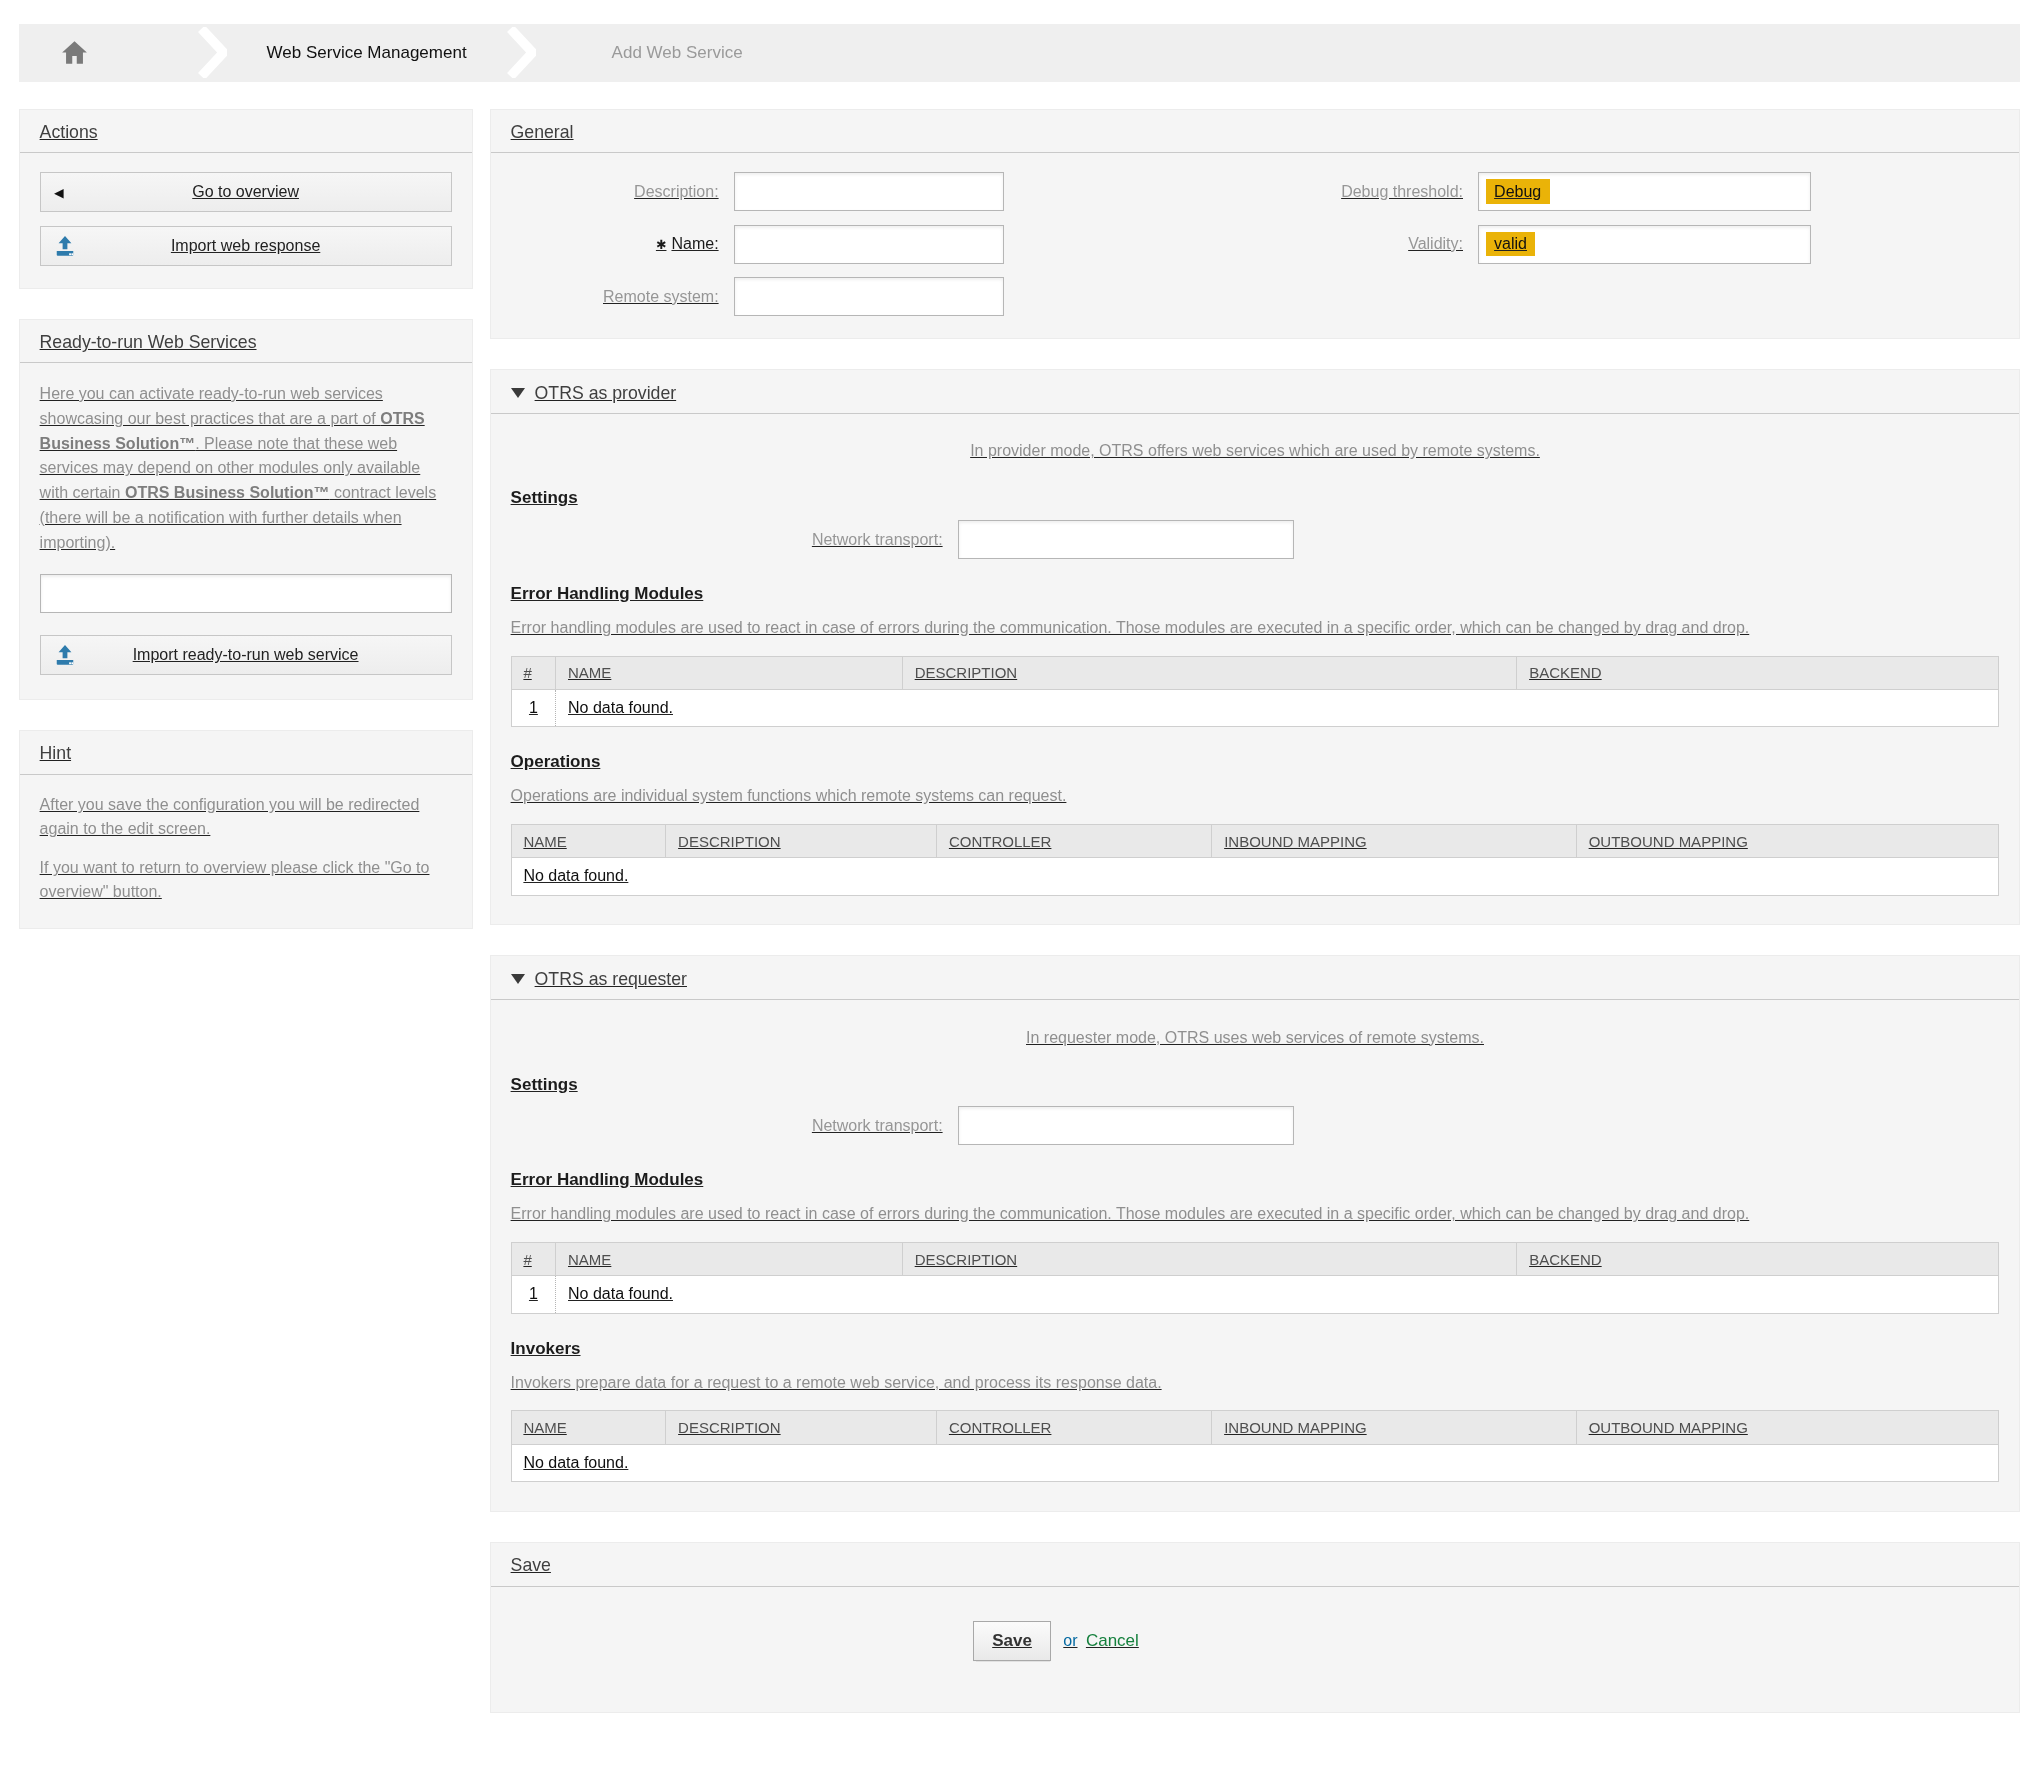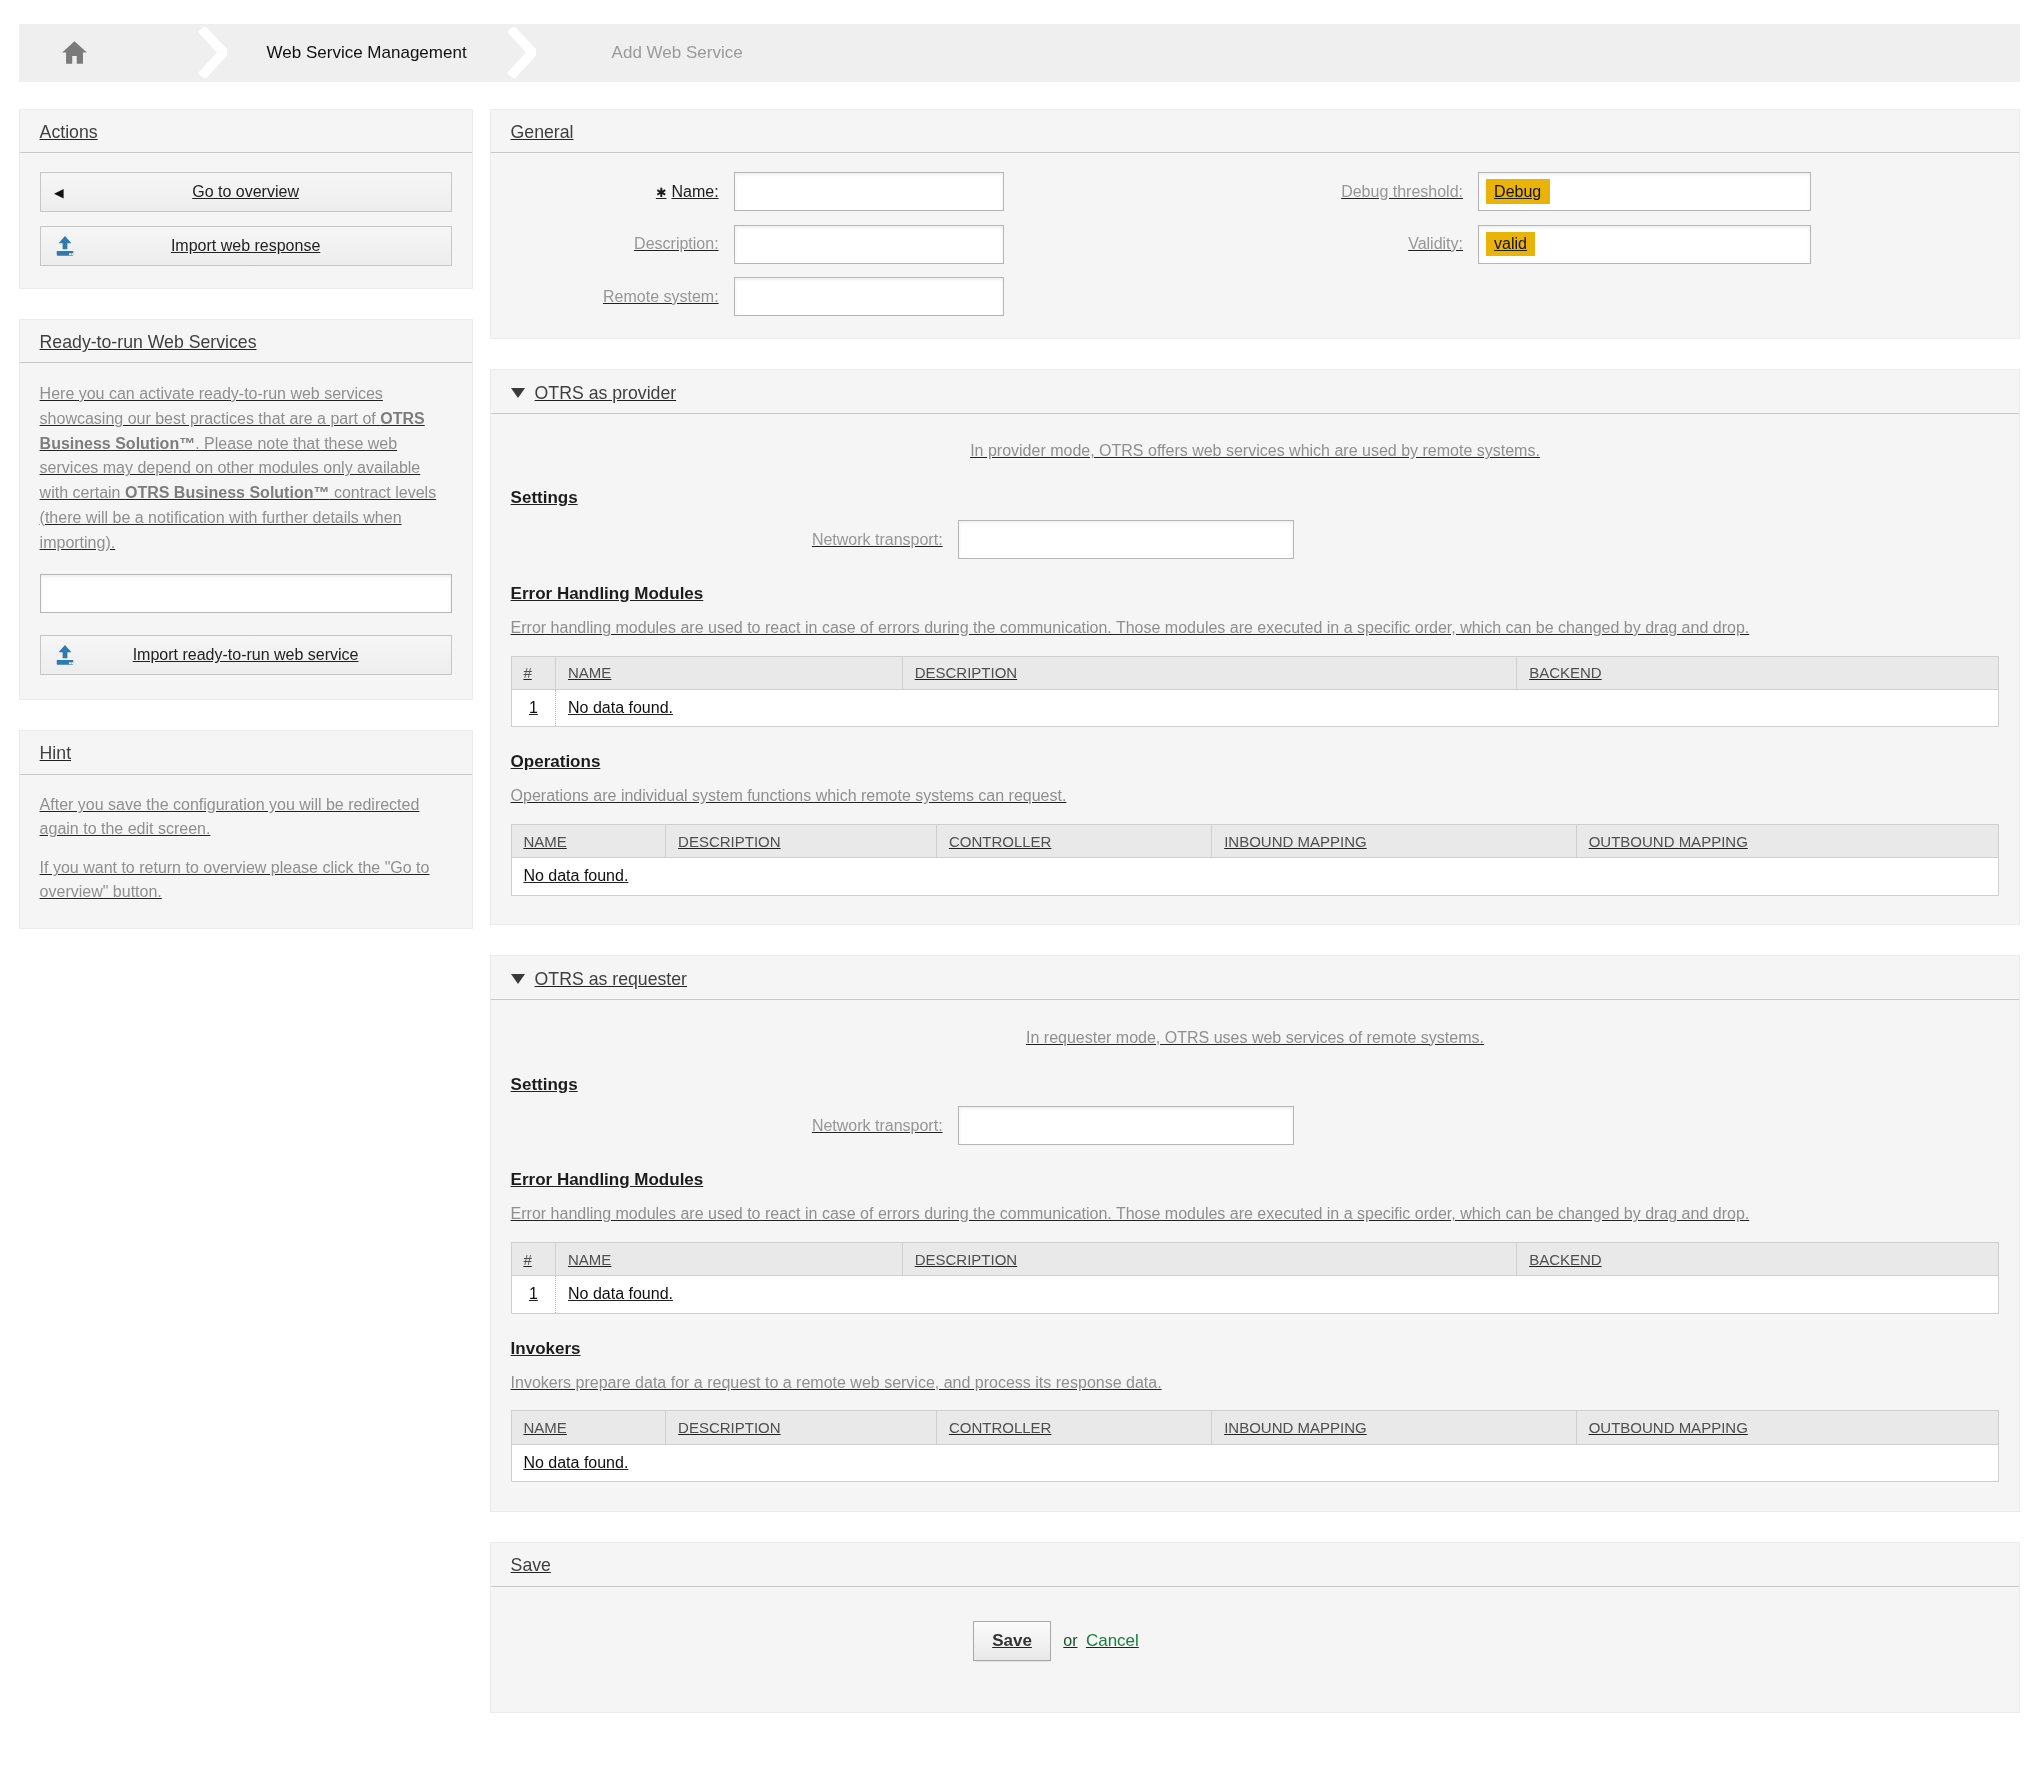--- a/index.html
+++ b/index.html
@@ -188,11 +188,11 @@
         <div class="form-cols">
           <div class="form-col">
             <div class="frow">
+              <span class="flabel">Description:</span>
+              <input class="tinput w320" style="">
+            </div>
+            <div class="frow">
               <span class="flabel dark"><span class="req-star">✱</span><span>Name:</span></span>
-              <input class="tinput w320" style="">
-            </div>
-            <div class="frow">
-              <span class="flabel">Description:</span>
               <input class="tinput w320" style="">
             </div>
             <div class="frow" style="margin-bottom:3.4px;">

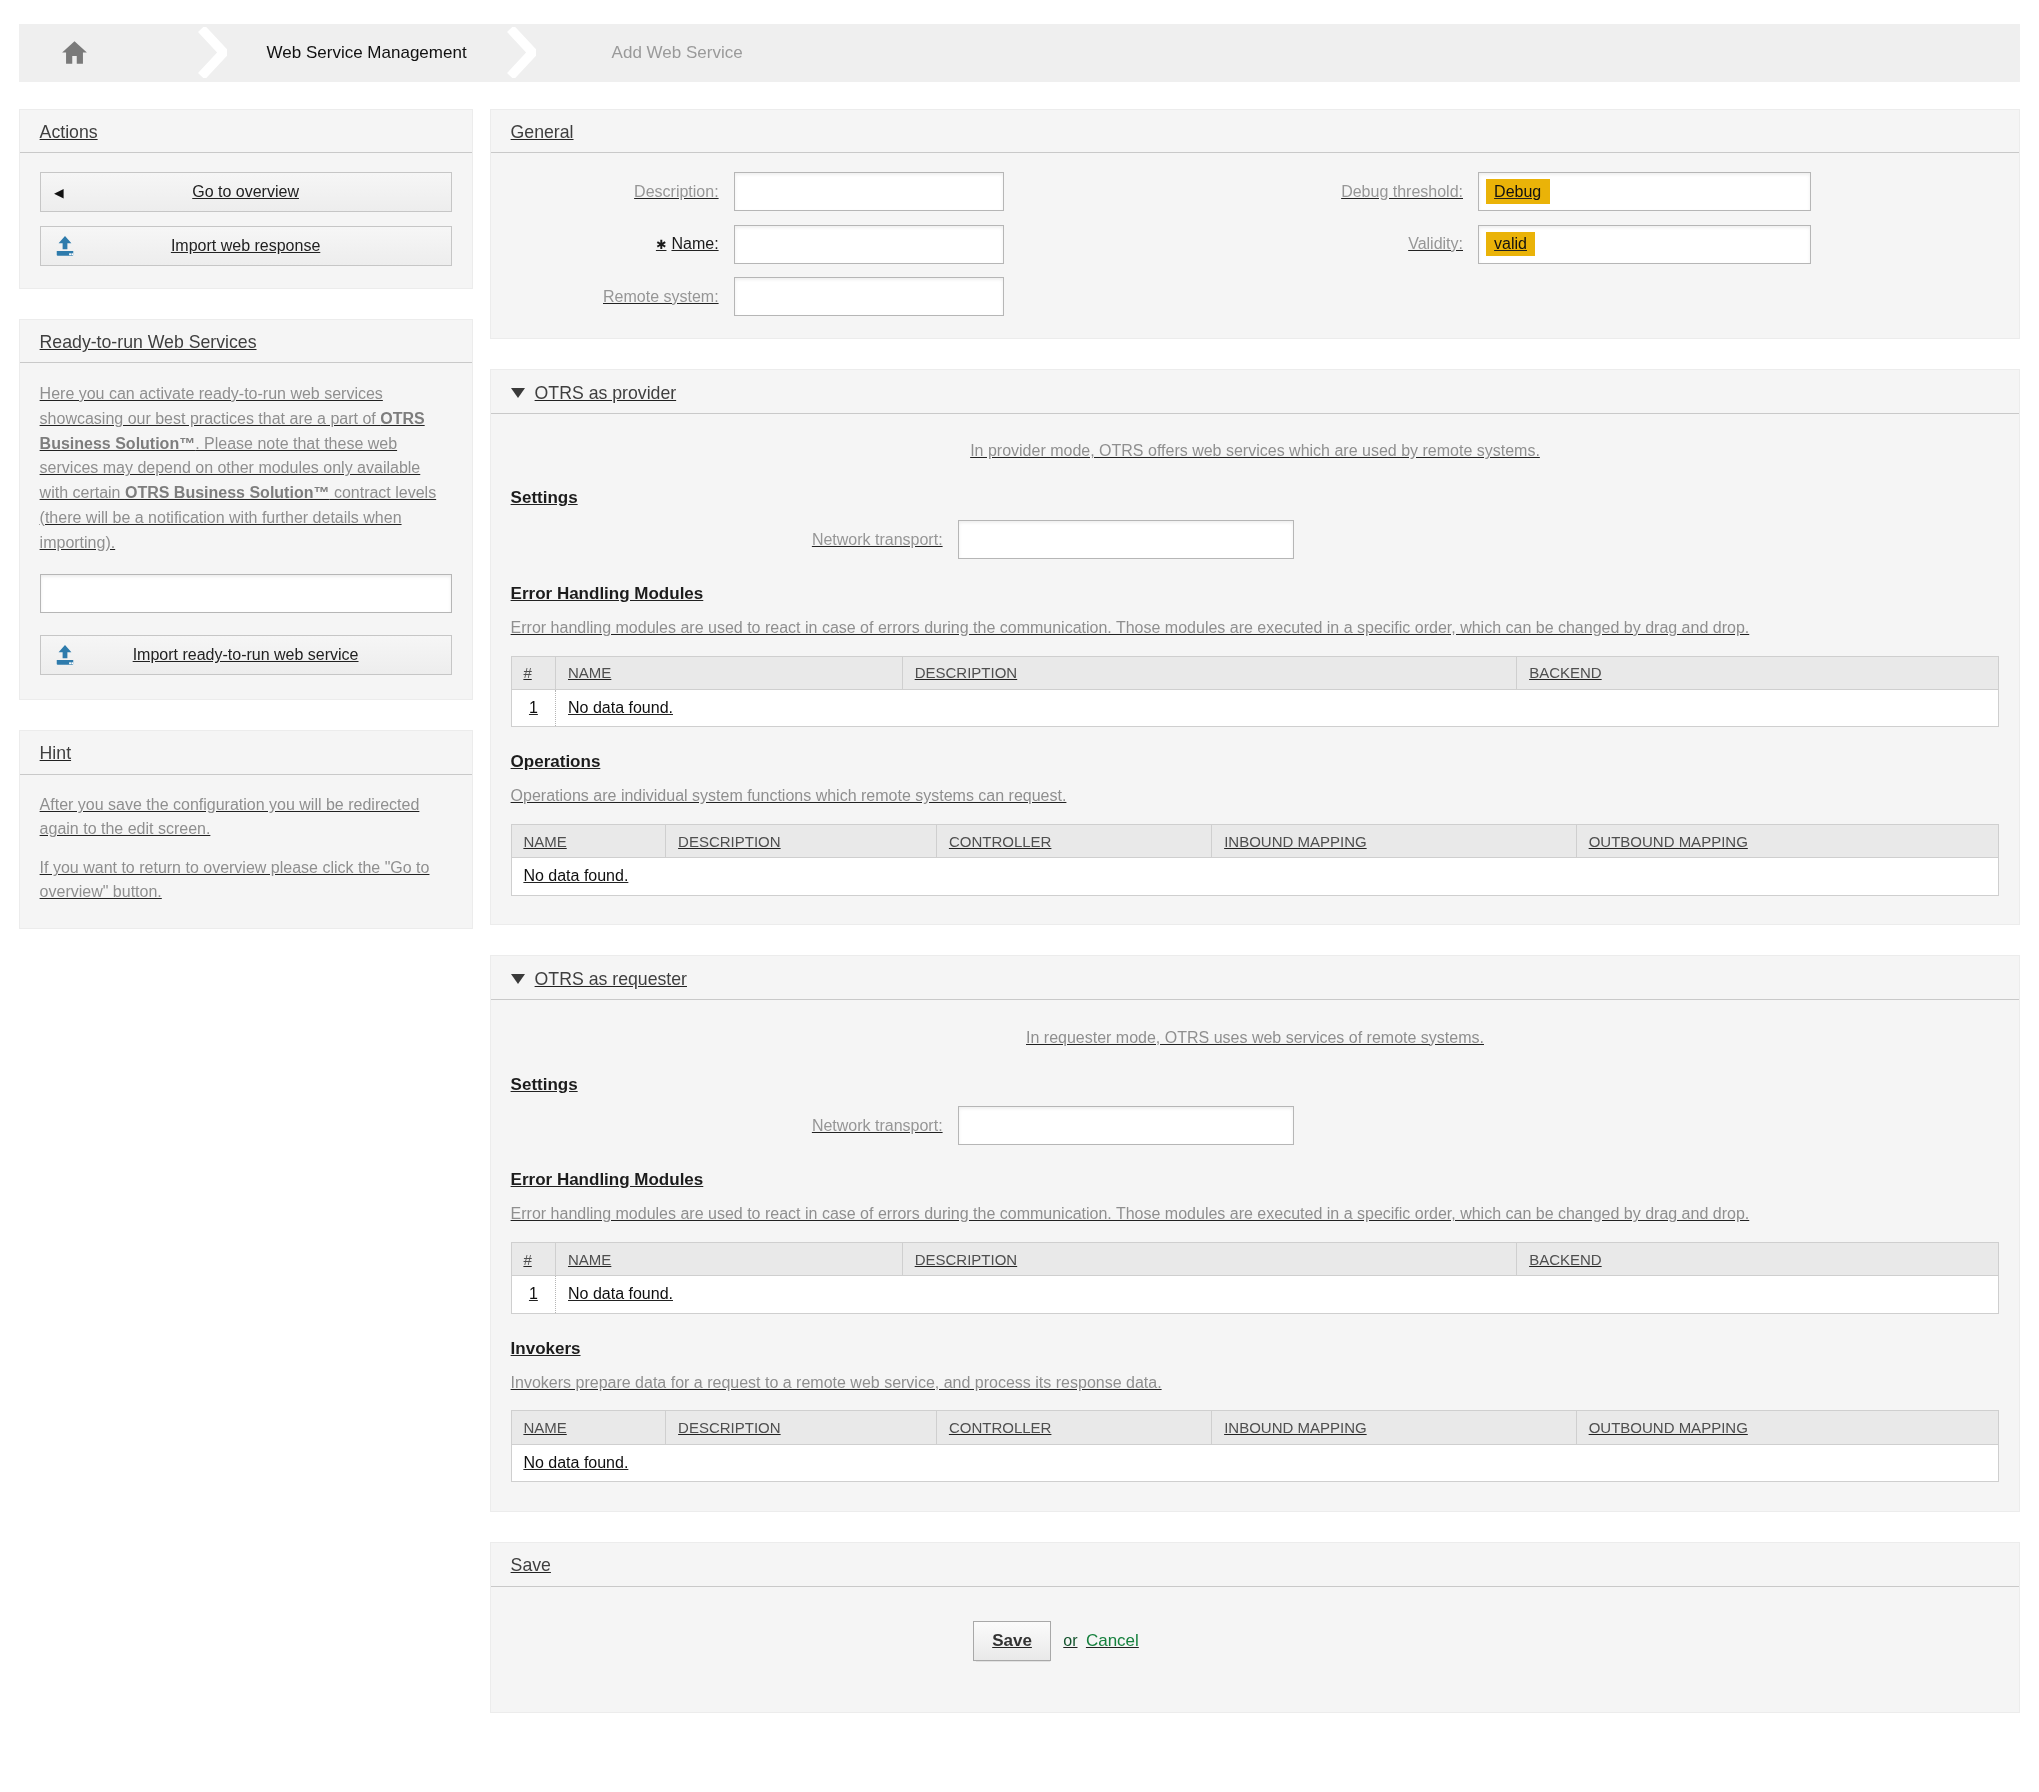--- a/index.html
+++ b/index.html
@@ -91,7 +91,7 @@
     border:0.8px solid #a8a8a8; font-weight:bold; font-size:17px; color:#333;
     cursor:pointer; box-shadow:0 0.8px 0.8px rgba(0,0,0,0.08);
   }
-  .or-txt { margin:0 8.4px 0 11.8px; font-size:16px; color:#14532d; }
+  .or-txt { margin:0 8.4px 0 11.8px; font-size:16px; color:#0369a1; }
   .cancel-link { color:#15803d; font-size:17px; text-decoration:none; cursor:pointer; }
 </style>
 </head>

